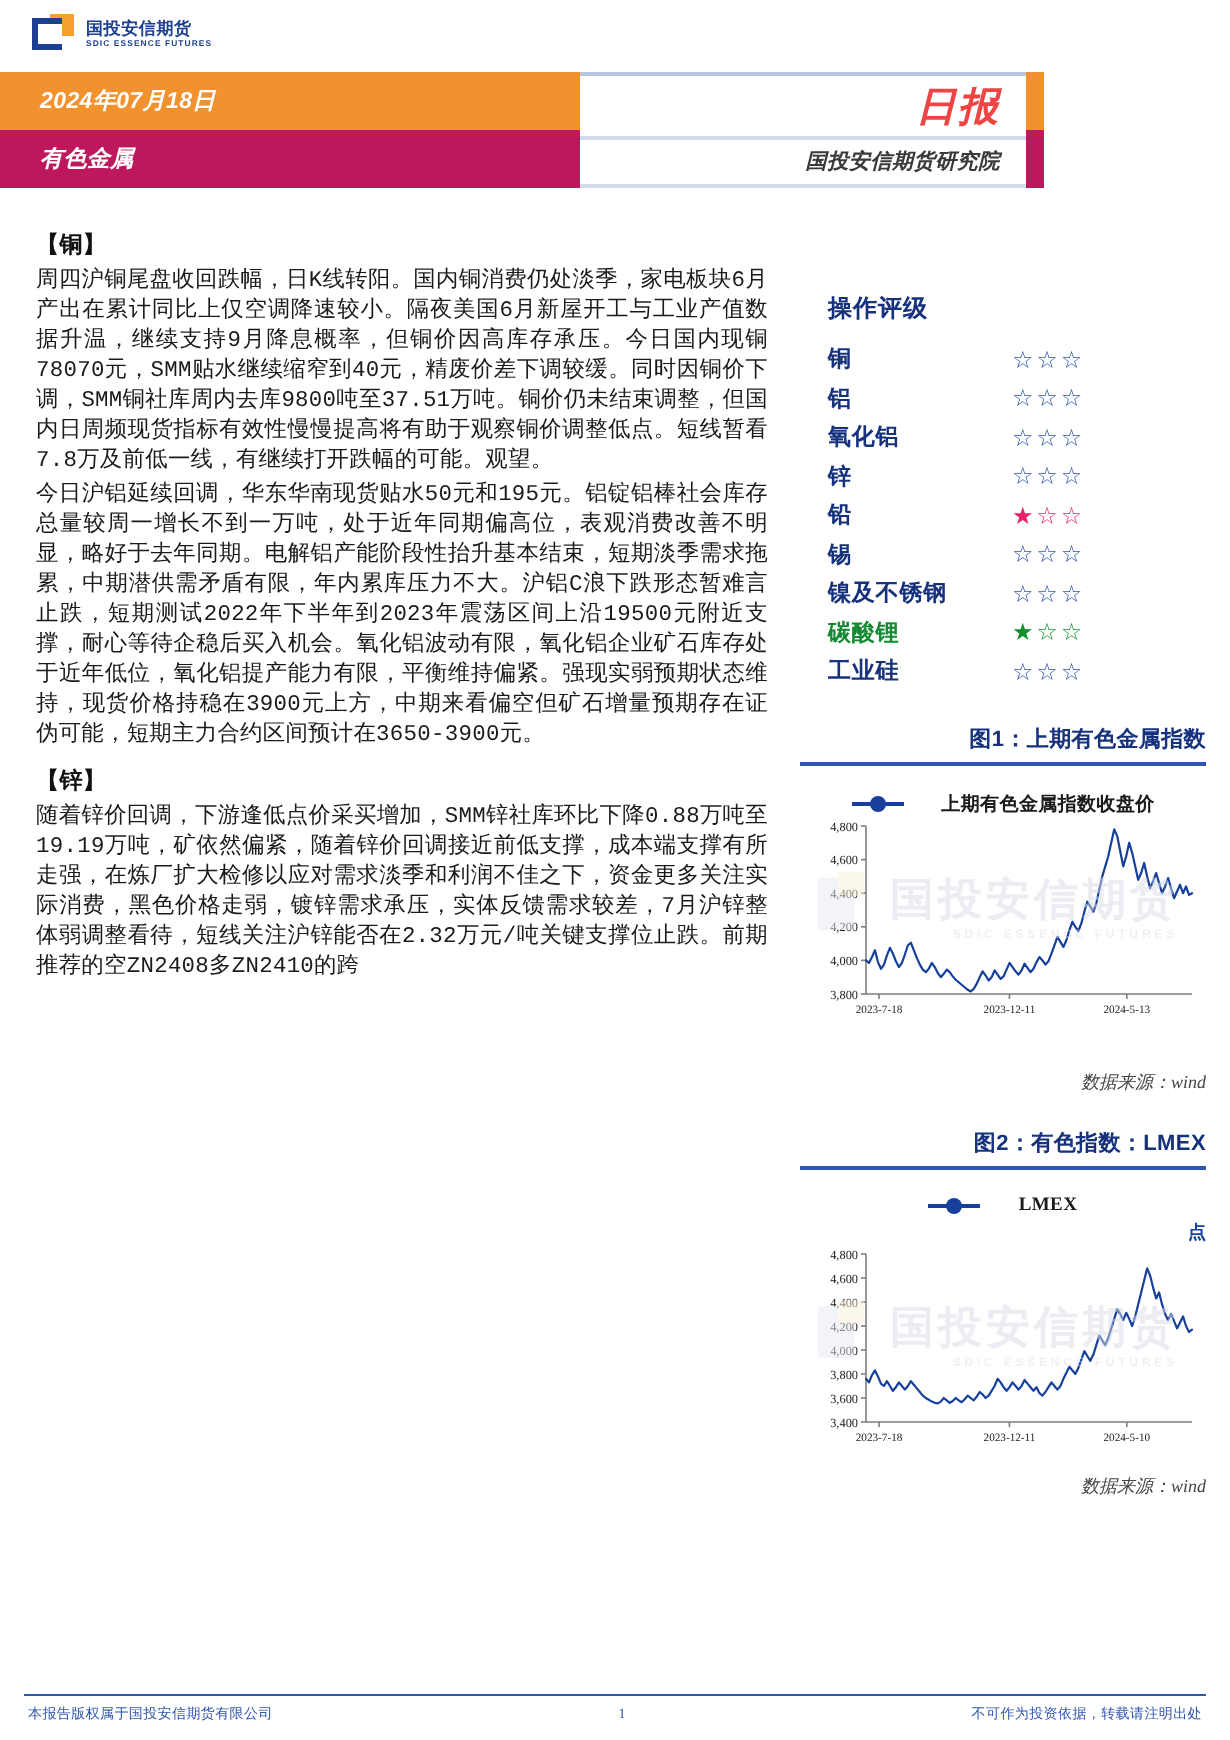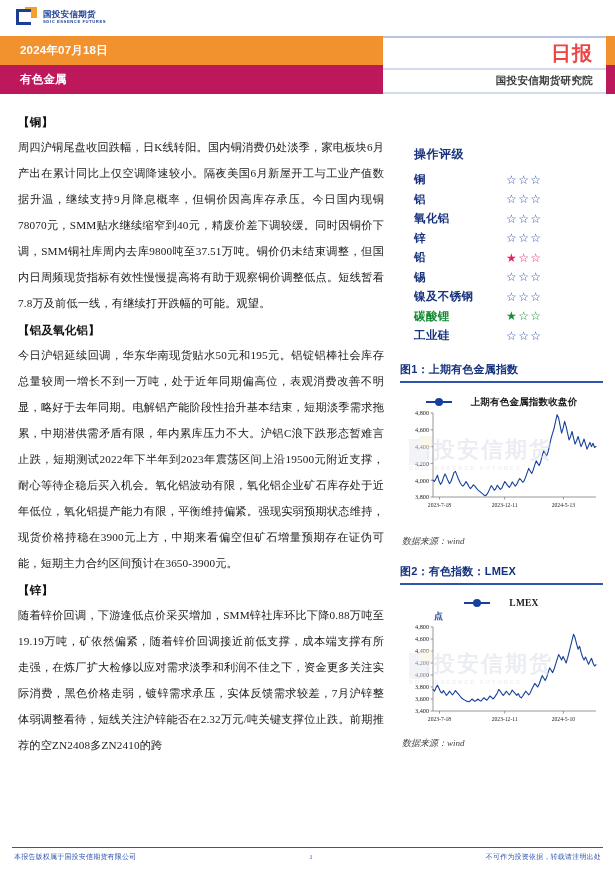--- a/index.html
+++ b/index.html
@@ -34,7 +34,7 @@
     letter-spacing: .55px; margin-top: 1px;
   }
 
-  .band-wrap { position: relative; width: 615px; }
+  .band-wrap { position: relative; width: 522px; font-style: italic; }
   .band {
     height: 29px; display: flex; align-items: center;
     padding-left: 20px; color: #fff;

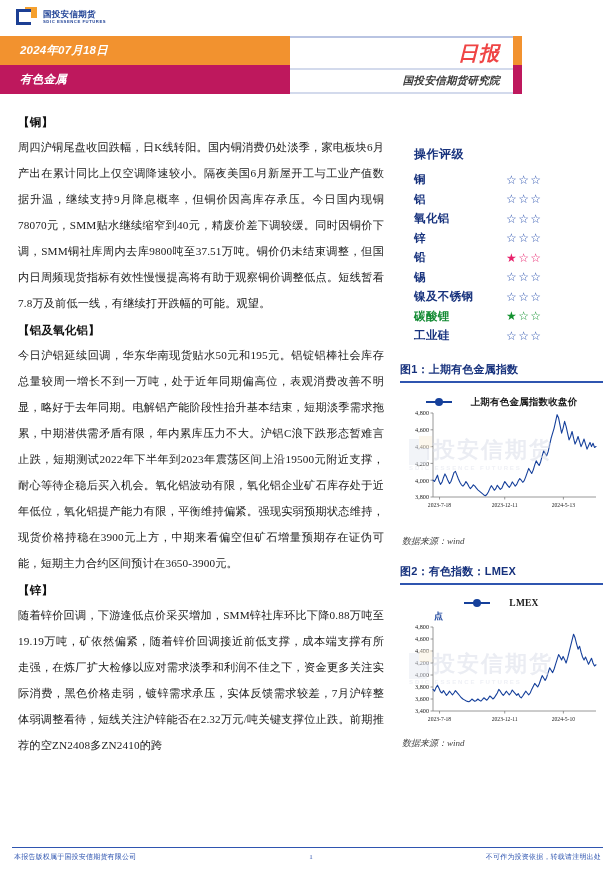--- a/index.html
+++ b/index.html
@@ -78,9 +78,9 @@
     margin: 7px 0 4px 0; letter-spacing: .2px;
   }
   .sec-body {
-    font-family: Liberation Serif, serif;
+    font-family: Liberation Mono, monospace;
     font-size: 11.2px; color: #1a1a1a;
-    line-height: 26px; text-align: justify;
+    line-height: 15px; text-align: justify;
     text-justify: inter-ideograph; letter-spacing: .15px;
   }
   .sec-block { margin-bottom: 2px; }

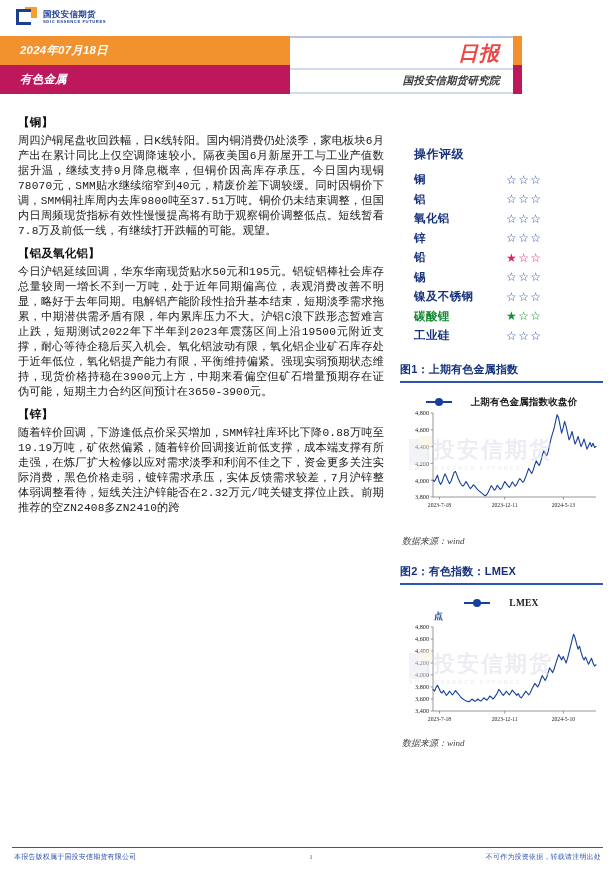--- a/index.html
+++ b/index.html
@@ -223,7 +223,6 @@
       </div>
 
       <div class="sec-block">
-        <div class="sec-head">【铝及氧化铝】</div>
         <div class="sec-body">今日沪铝延续回调，华东华南现货贴水50元和195元。铝锭铝棒社会库存总量较周一增长不到一万吨，处于近年同期偏高位，表观消费改善不明显，略好于去年同期。电解铝产能阶段性抬升基本结束，短期淡季需求拖累，中期潜供需矛盾有限，年内累库压力不大。沪铝C浪下跌形态暂难言止跌，短期测试2022年下半年到2023年震荡区间上沿19500元附近支撑，耐心等待企稳后买入机会。氧化铝波动有限，氧化铝企业矿石库存处于近年低位，氧化铝提产能力有限，平衡维持偏紧。强现实弱预期状态维持，现货价格持稳在3900元上方，中期来看偏空但矿石增量预期存在证伪可能，短期主力合约区间预计在3650-3900元。</div>
       </div>
 

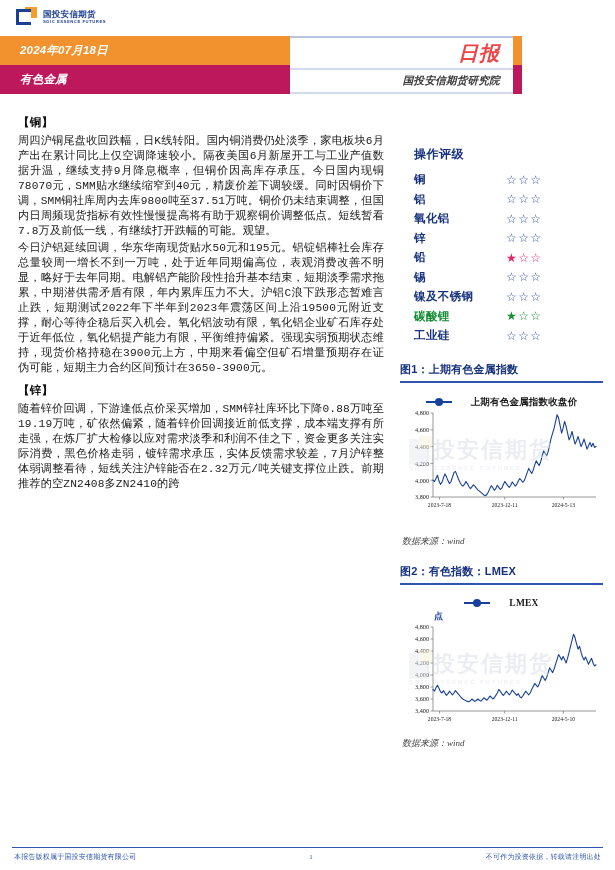--- a/index.html
+++ b/index.html
@@ -110,7 +110,7 @@
   .star.open-green { color: #12912f; }
 
   
-  .fig { margin-top: 16px; }
+  .fig { margin-top: 16px; text-align: right; }
   .fig-title {
     font-family: "Liberation Sans", sans-serif;
     font-size: 11px; font-weight: 700; color: #17327d;

